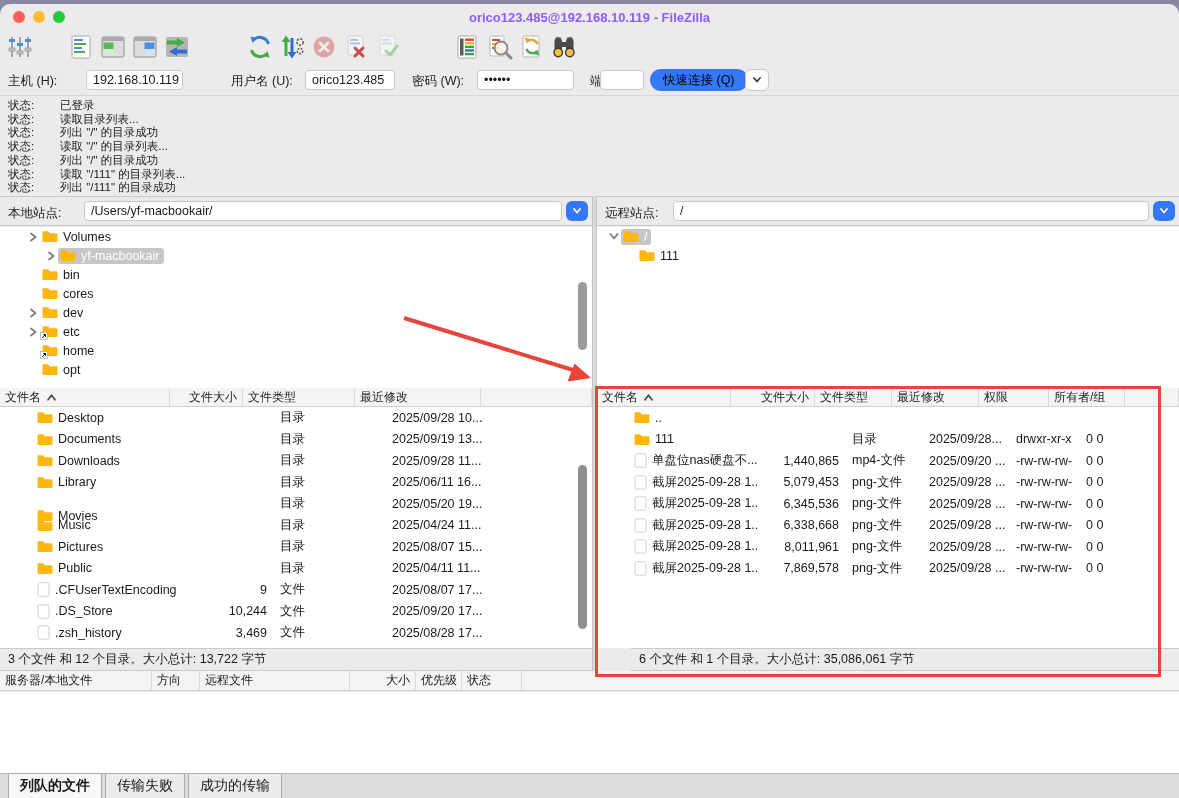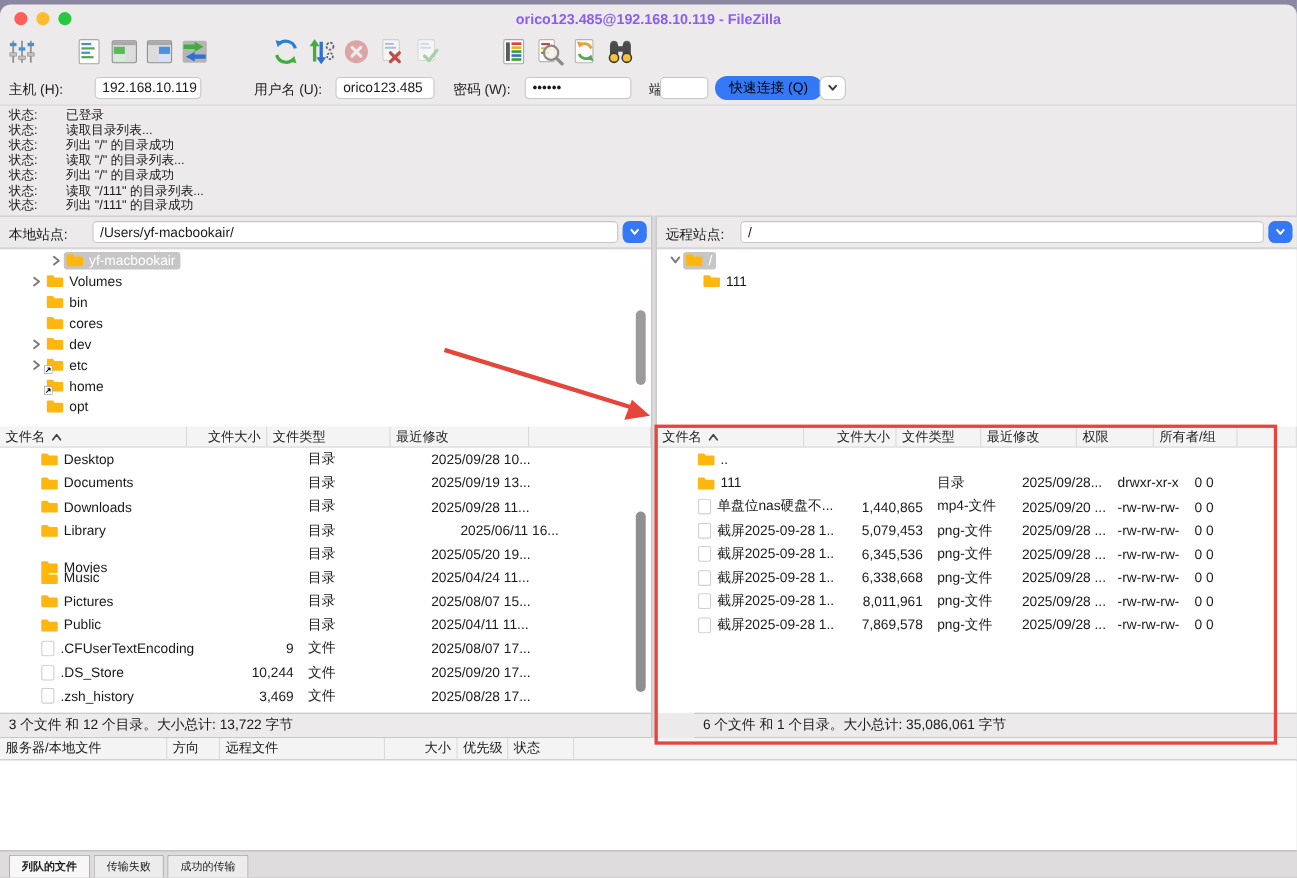--- a/index.html
+++ b/index.html
@@ -257,6 +257,21 @@
       </span>
   </div>
   <div class="tree" id="local-tree" style="left:0;width:592px">
+      <div class="tree-row" style="padding-left: 26px;">
+        <span class="exp">
+          <svg width="9" height="10" viewBox="0 0 9 10">
+            <path d="M2 1.5 L6.5 5 L2 8.5" fill="none" stroke="#7a7a7a" stroke-width="1.7" stroke-linecap="round" stroke-linejoin="round"></path>
+          </svg>
+        </span>
+        <span class="tree-sel">
+          <span class="ficon">
+            <svg width="16" height="13" viewBox="0 0 16 13">
+              <path d="M0.5 2.2 Q0.5 1.2 1.5 1.2 L5.6 1.2 Q6.3 1.2 6.7 1.8 L7.6 3.2 L14.5 3.2 Q15.5 3.2 15.5 4.2 L15.5 11 Q15.5 12 14.5 12 L1.5 12 Q0.5 12 0.5 11 Z" fill="#ffb70f"></path>
+            </svg>
+          </span>
+          <span class="tree-label">Volumes</span>
+        </span>
+      </div>
       <div class="tree-row" style="padding-left: 44px;">
         <span class="exp">
           <svg width="9" height="10" viewBox="0 0 9 10">
@@ -270,21 +285,6 @@
             </svg>
           </span>
           <span class="tree-label">yf-macbookair</span>
-        </span>
-      </div>
-      <div class="tree-row" style="padding-left: 26px;">
-        <span class="exp">
-          <svg width="9" height="10" viewBox="0 0 9 10">
-            <path d="M2 1.5 L6.5 5 L2 8.5" fill="none" stroke="#7a7a7a" stroke-width="1.7" stroke-linecap="round" stroke-linejoin="round"></path>
-          </svg>
-        </span>
-        <span class="tree-sel">
-          <span class="ficon">
-            <svg width="16" height="13" viewBox="0 0 16 13">
-              <path d="M0.5 2.2 Q0.5 1.2 1.5 1.2 L5.6 1.2 Q6.3 1.2 6.7 1.8 L7.6 3.2 L14.5 3.2 Q15.5 3.2 15.5 4.2 L15.5 11 Q15.5 12 14.5 12 L1.5 12 Q0.5 12 0.5 11 Z" fill="#ffb70f"></path>
-            </svg>
-          </span>
-          <span class="tree-label">Volumes</span>
         </span>
       </div>
       <div class="tree-row" style="padding-left: 26px;">

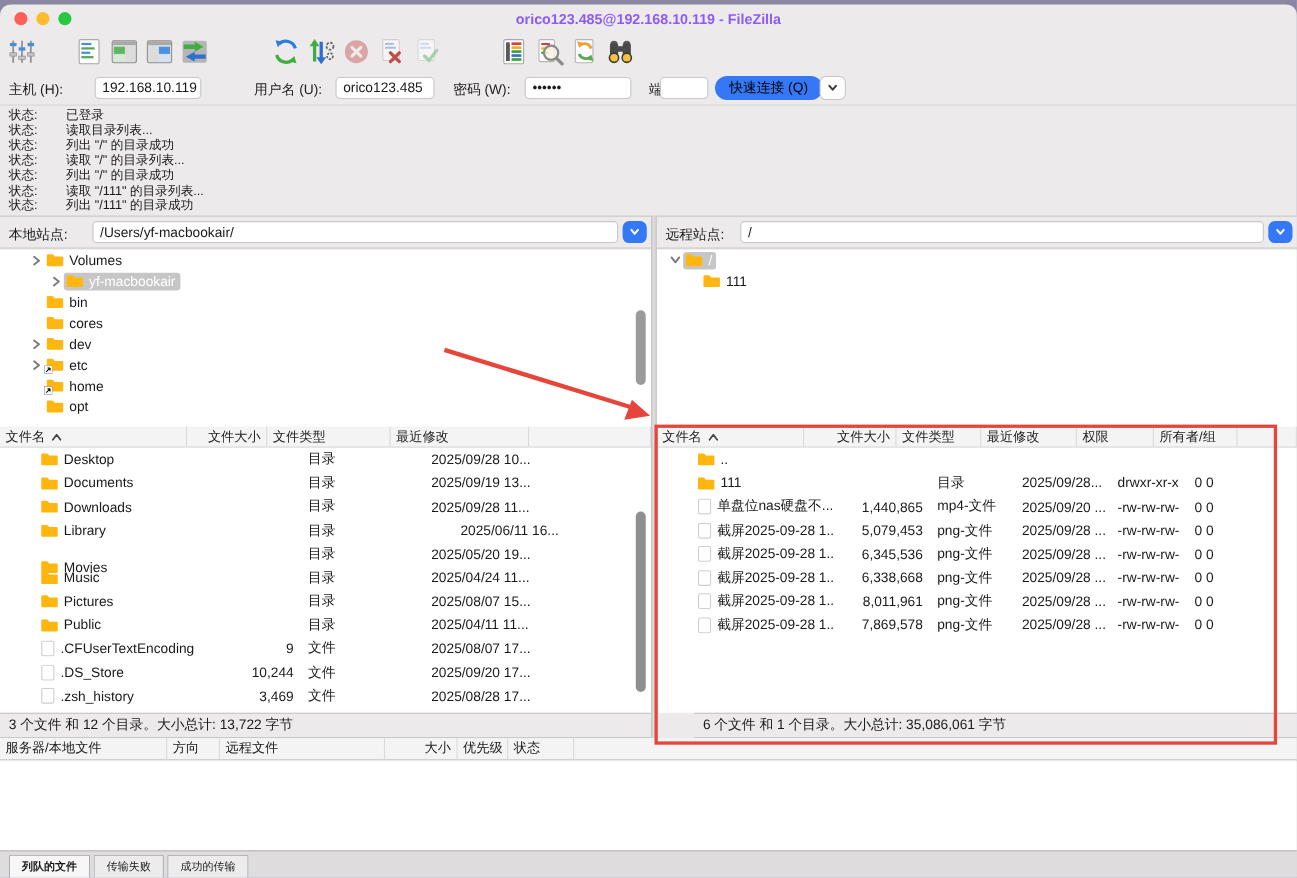--- a/index.html
+++ b/index.html
@@ -446,7 +446,7 @@
         </div>
         <div class="cell r" style="width: 73px;"></div>
         <div class="cell" style="width: 112px;">目录</div>
-        <div class="cell" style="width: 126px; text-align: right;">2025/06/11 16...</div>
+        <div class="cell" style="width: 126px;">2025/06/11 16...</div>
         <div class="cell" style="width: 111px;"></div>
       </div>
       <div class="lrow">

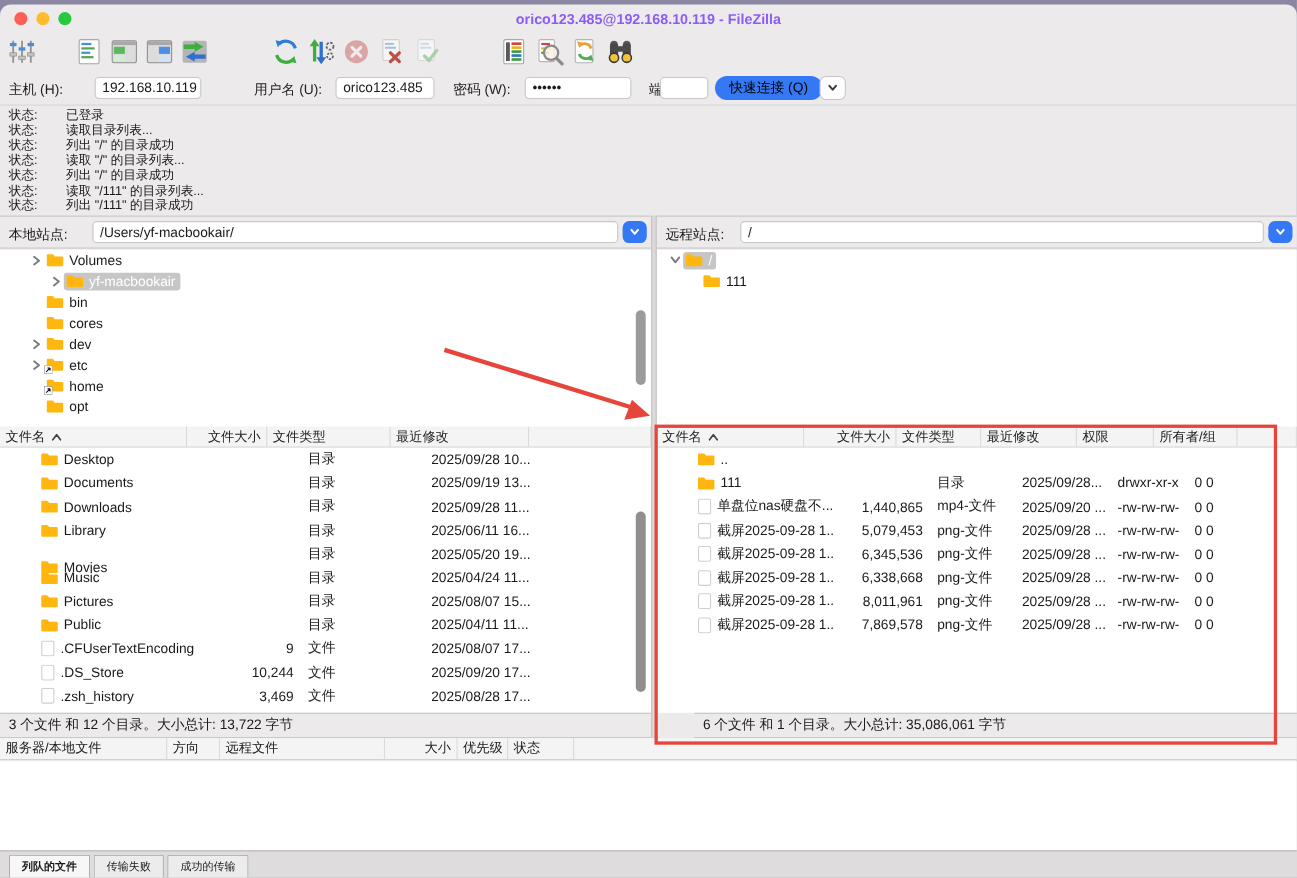--- a/index.html
+++ b/index.html
@@ -62,7 +62,7 @@
   .qhead { position:absolute; left:0; top:667px; width:1179px; height:20px; background:#f5f4f4; border-bottom:1px solid #d2d0d0; display:flex; font-size:12px; }
   .qbody { position:absolute; left:0; top:688px; width:1179px; height:81px; background:#fff; }
   .tabbar { position:absolute; left:0; top:769px; width:1179px; height:25px; background:#dedcdc; border-top:1px solid #b9b7b7; display:flex; align-items:flex-end; padding-left:8px; }
-  .qtab { font-size:10px; padding:3px 11px; background:#ececec; border:1px solid #a9a7a7; border-bottom:none; margin-right:3px; border-radius:2px 2px 0 0; }
+  .qtab { font-size:14px; padding:3px 11px; background:#ececec; border:1px solid #a9a7a7; border-bottom:none; margin-right:3px; border-radius:2px 2px 0 0; }
   .qtab.active { font-weight:700; background:#f8f7f7; }
 
   .sb { position:absolute; width:9px; border-radius:4.5px; }

